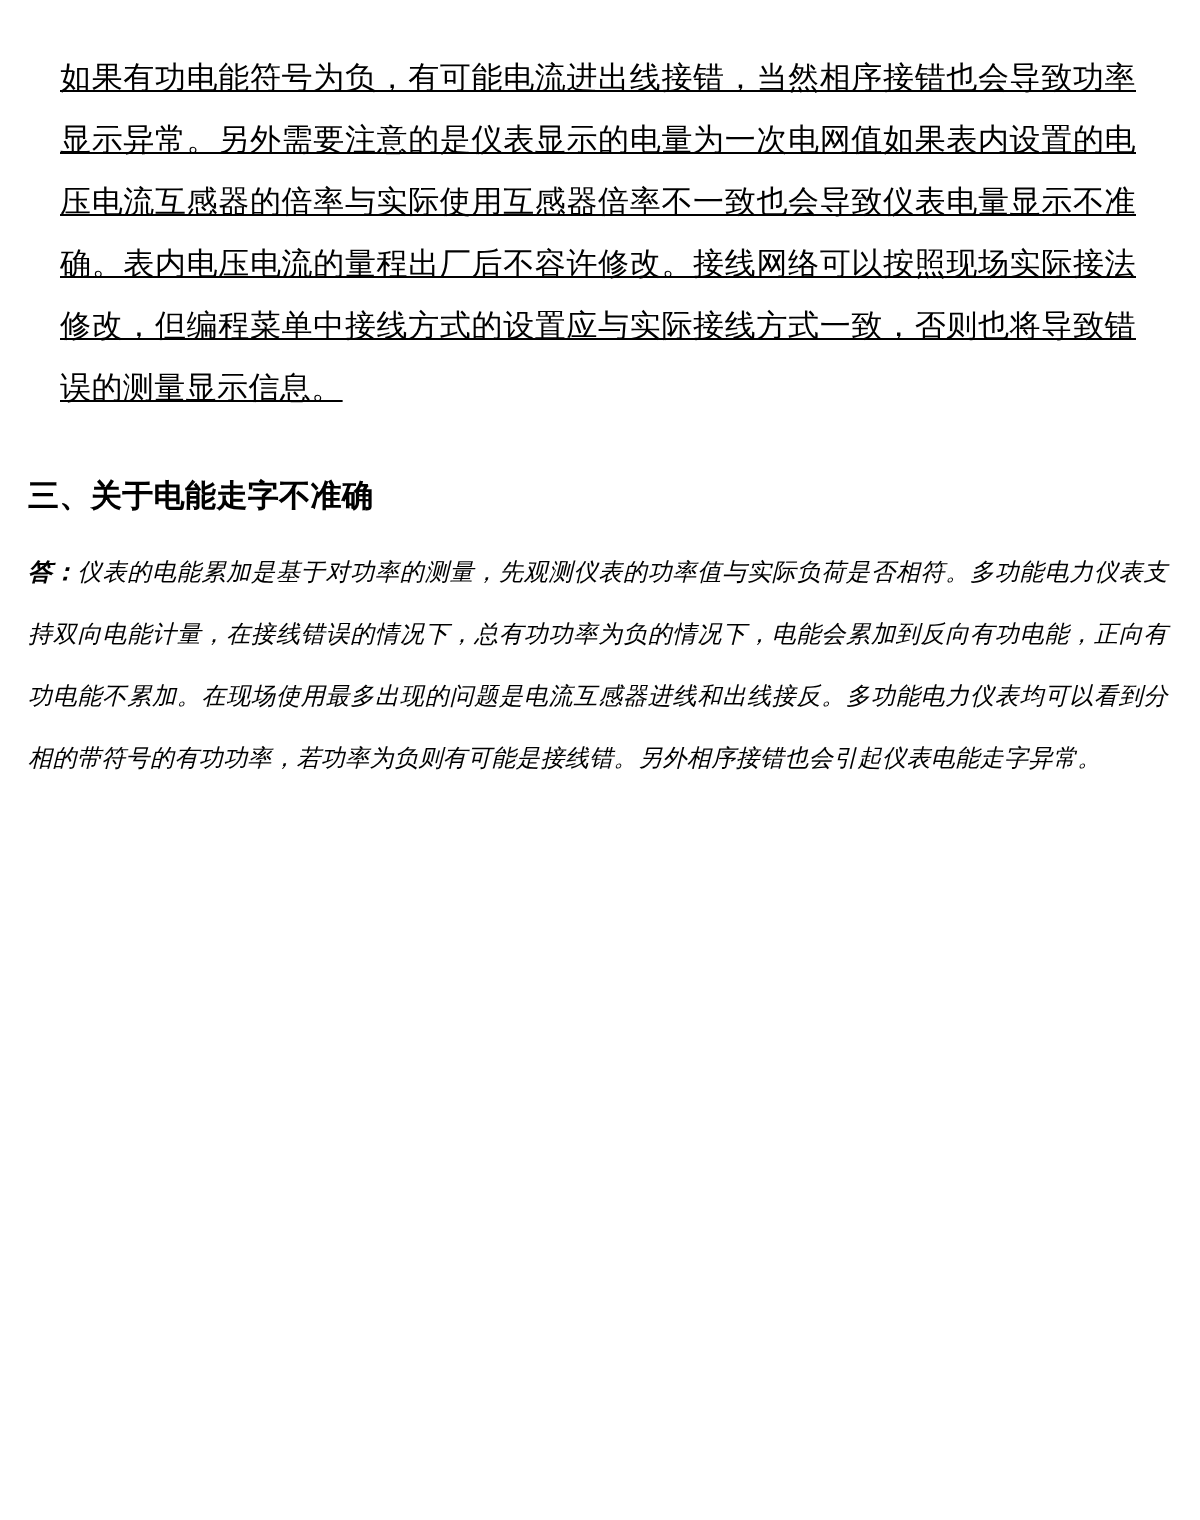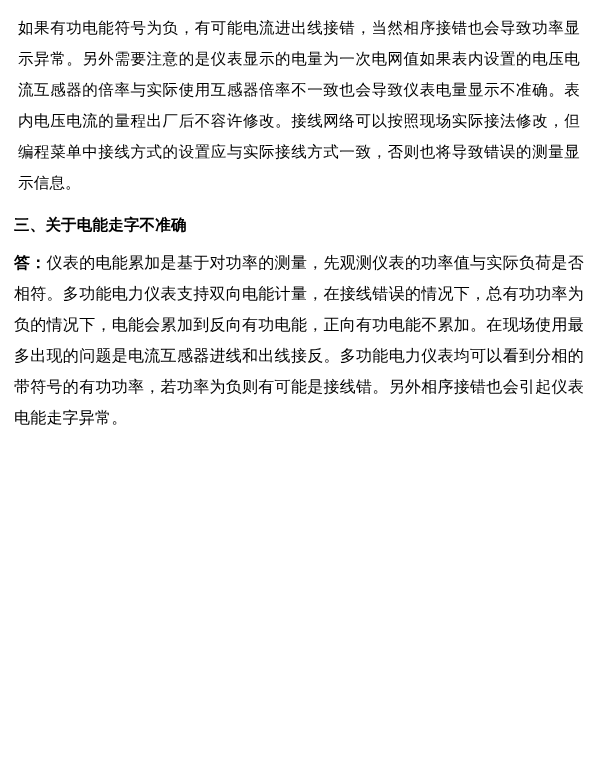--- a/index.html
+++ b/index.html
@@ -26,8 +26,9 @@
     line-height: 31px;
     text-align: justify;
     text-justify: inter-ideograph;
-    margin: 4px;
+    margin: 16px;
     letter-spacing: 0.2px;
+    text-decoration: underline;
   }
   .heading {
     font-size: 15.5px;

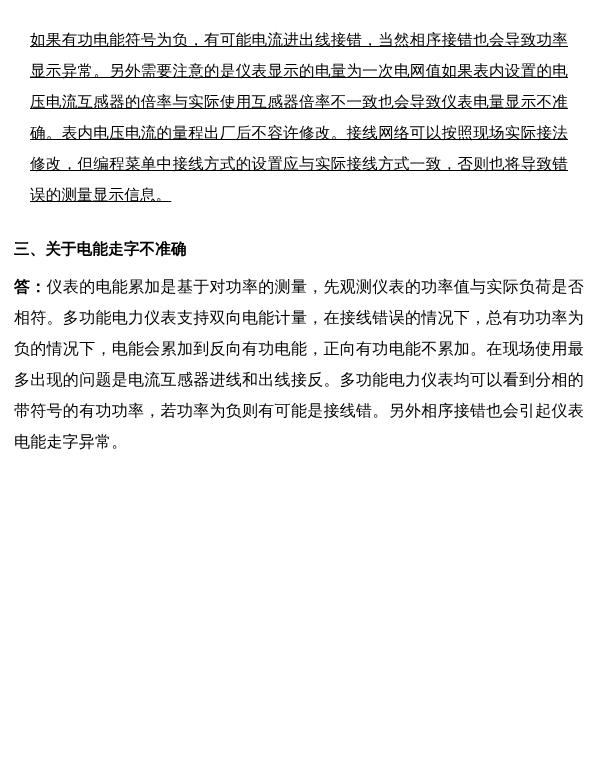--- a/index.html
+++ b/index.html
@@ -38,12 +38,13 @@
     letter-spacing: 0.2px;
   }
   .answer {
-    font-size: 16px;
+    font-size: 12px;
     line-height: 31px;
     text-align: justify;
     text-justify: inter-ideograph;
     margin: 0;
     letter-spacing: 0.2px;
+    font-style: italic;
   }
   .answer .lead {
     font-weight: bold;

